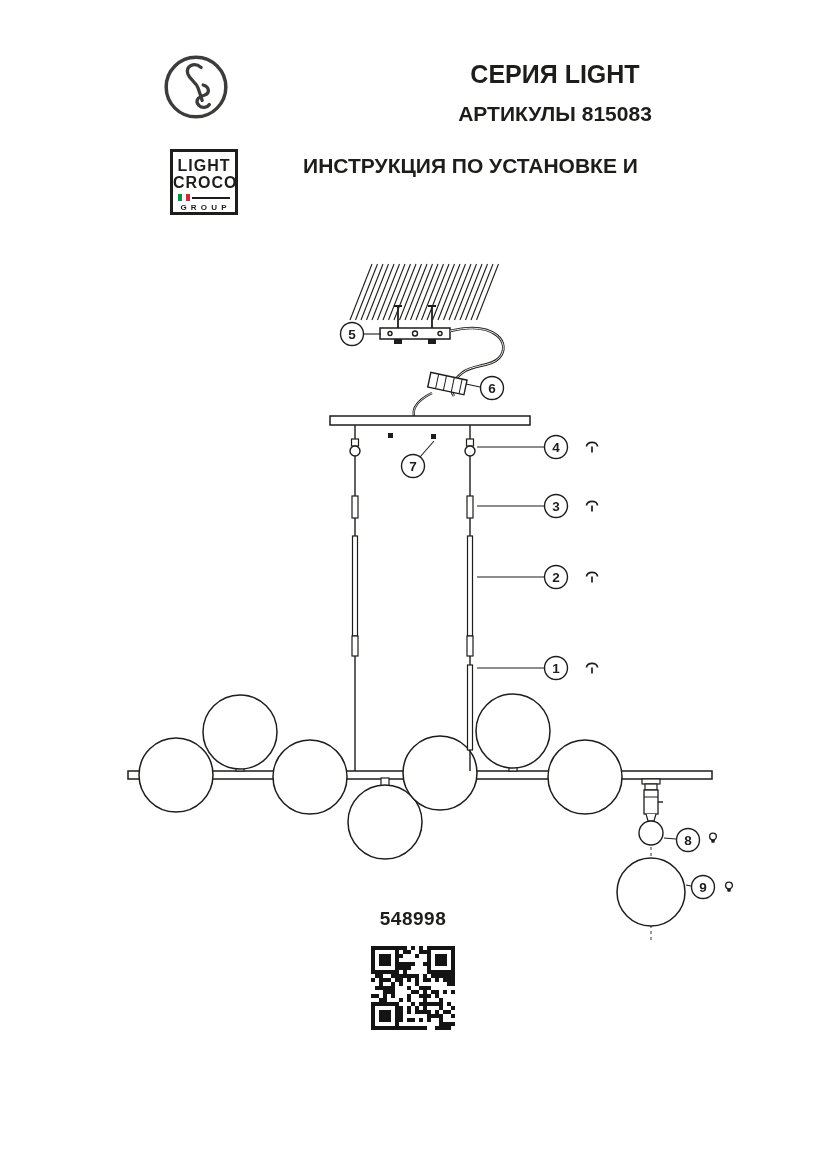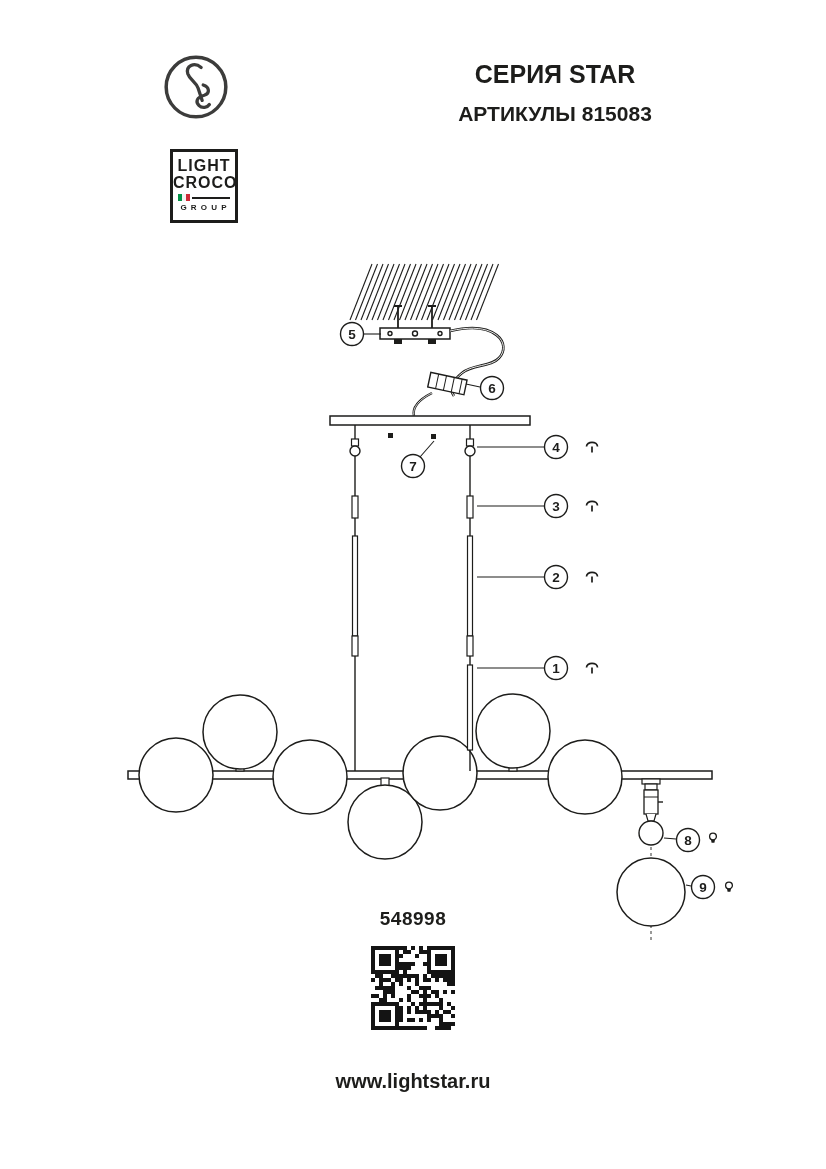--- a/index.html
+++ b/index.html
@@ -57,7 +57,7 @@
   </svg>
 
   <div class="abs series-block">
-    <div class="series-title">СЕРИЯ STAR</div>
+    <div class="series-title">СЕРИЯ LIGHT</div>
     <div class="articles-line">АРТИКУЛЫ 815083</div>
   </div>
 

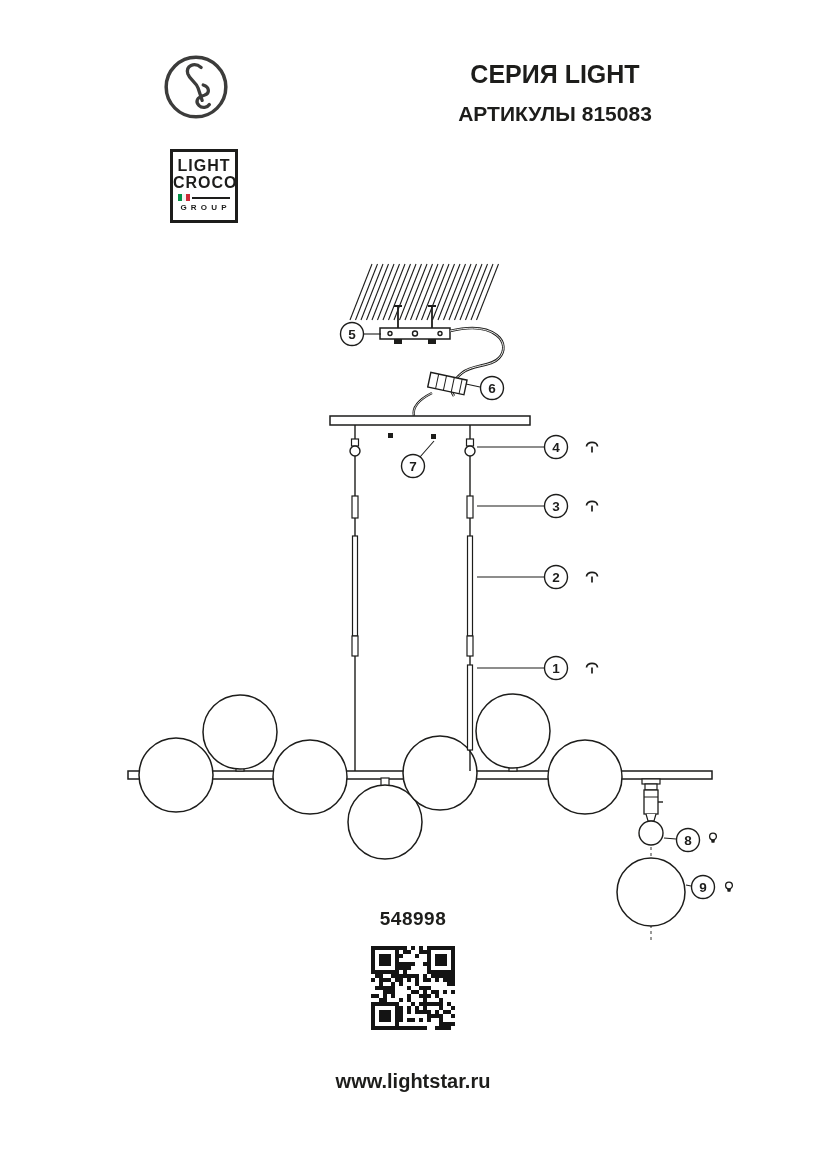--- a/index.html
+++ b/index.html
@@ -18,7 +18,7 @@
   .series-title { font-size:25px; font-weight:bold; }
   .articles-line { font-size:21px; font-weight:bold; margin-top:13px; }
 
-  .glogo { left:170px; top:149px; width:68px; height:74px; border:3px solid #1d1d1b; text-align:center; }
+  .glogo { left:170px; top:149px; width:68px; height:66px; border:3px solid #1d1d1b; text-align:center; }
   .glogo-light, .glogo-star { font-size:16px; font-weight:bold; letter-spacing:1px; line-height:17px; }
   .glogo-light { margin-top:5px; }
   .glogo-mid { display:flex; align-items:center; gap:2px; padding:3px 5px 2px 5px; }

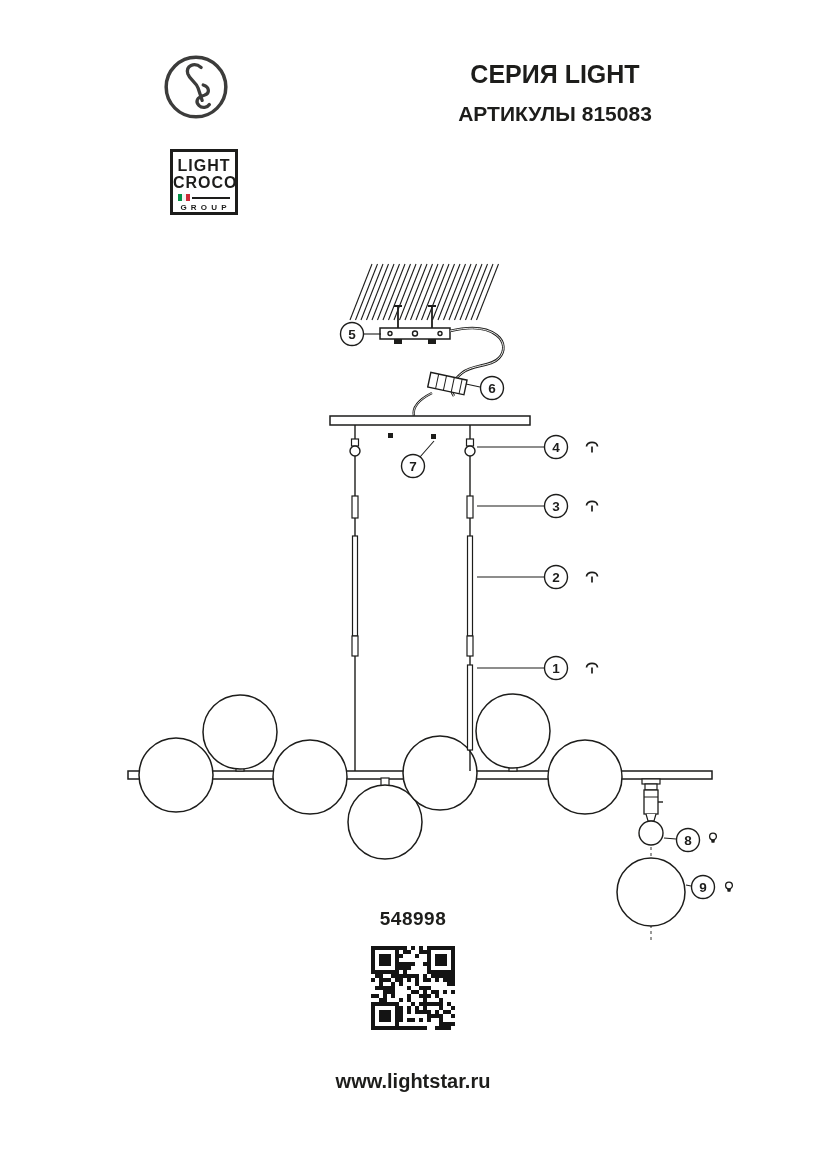--- a/index.html
+++ b/index.html
@@ -76,6 +76,7 @@
   </div>
 
   <div class="abs instr-title">
+    <div>ИНСТРУКЦИЯ ПО УСТАНОВКЕ И</div>
   </div>
 
   <svg class="abs diagram" viewBox="0 0 826 700">

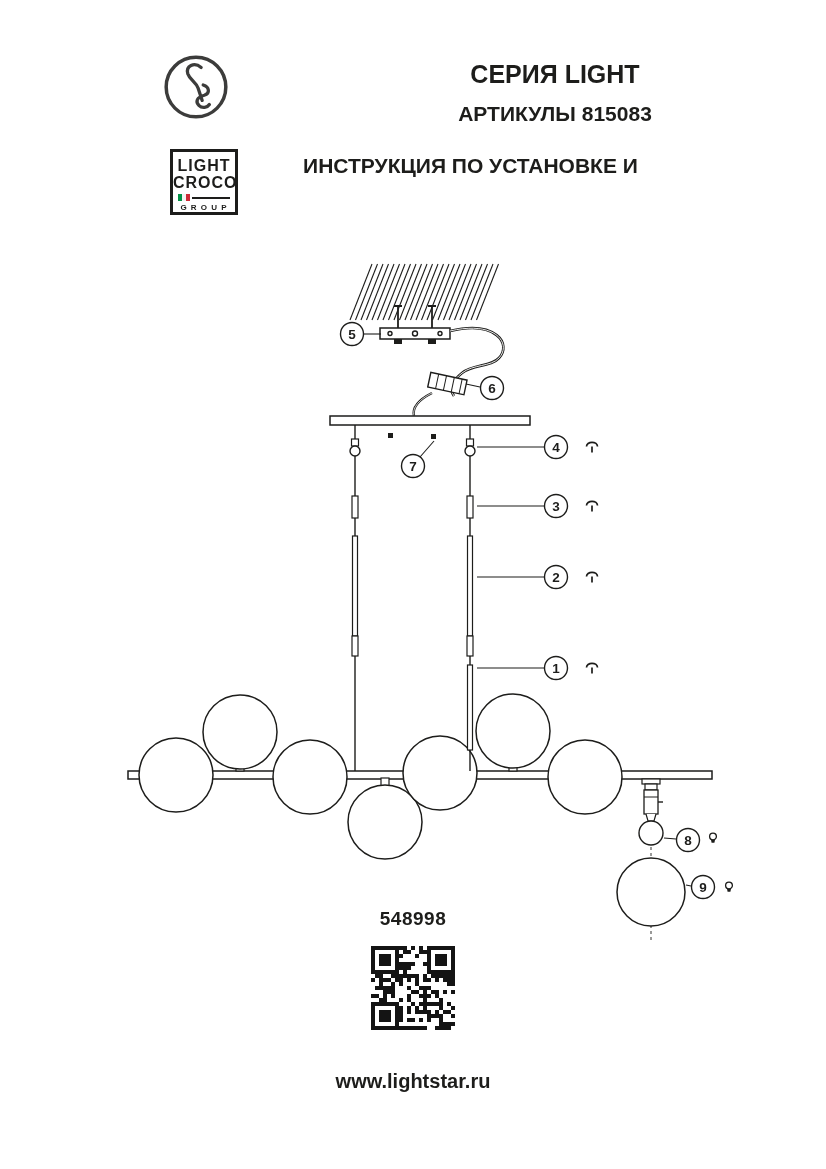--- a/index.html
+++ b/index.html
@@ -517,7 +517,6 @@
       <div style="grid-area: 21 / 19;"></div>
       <div style="grid-area: 21 / 20;"></div>
     </div>
-  <div class="abs website">www.lightstar.ru</div>
 
 </div>
 

